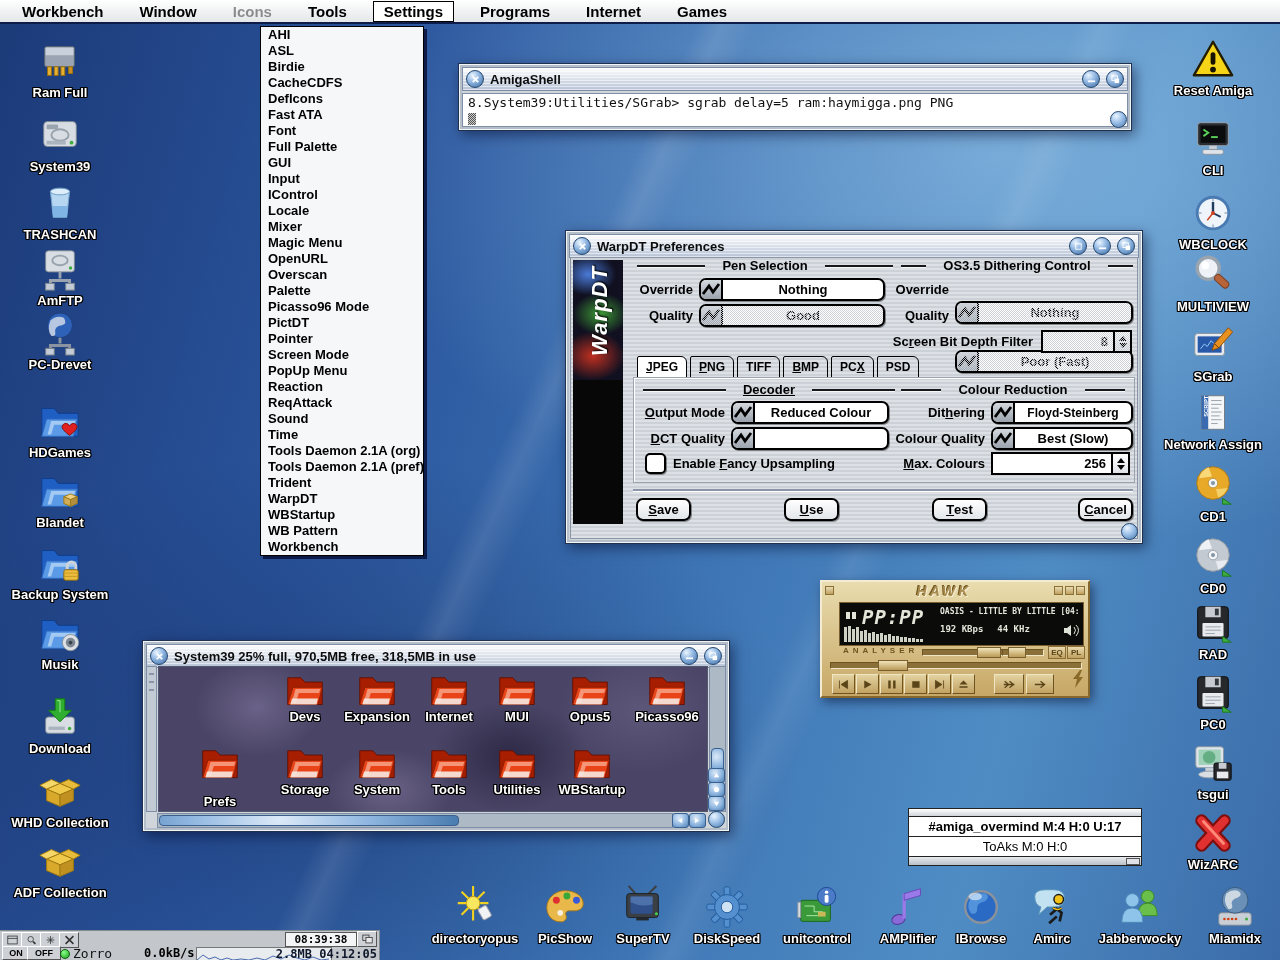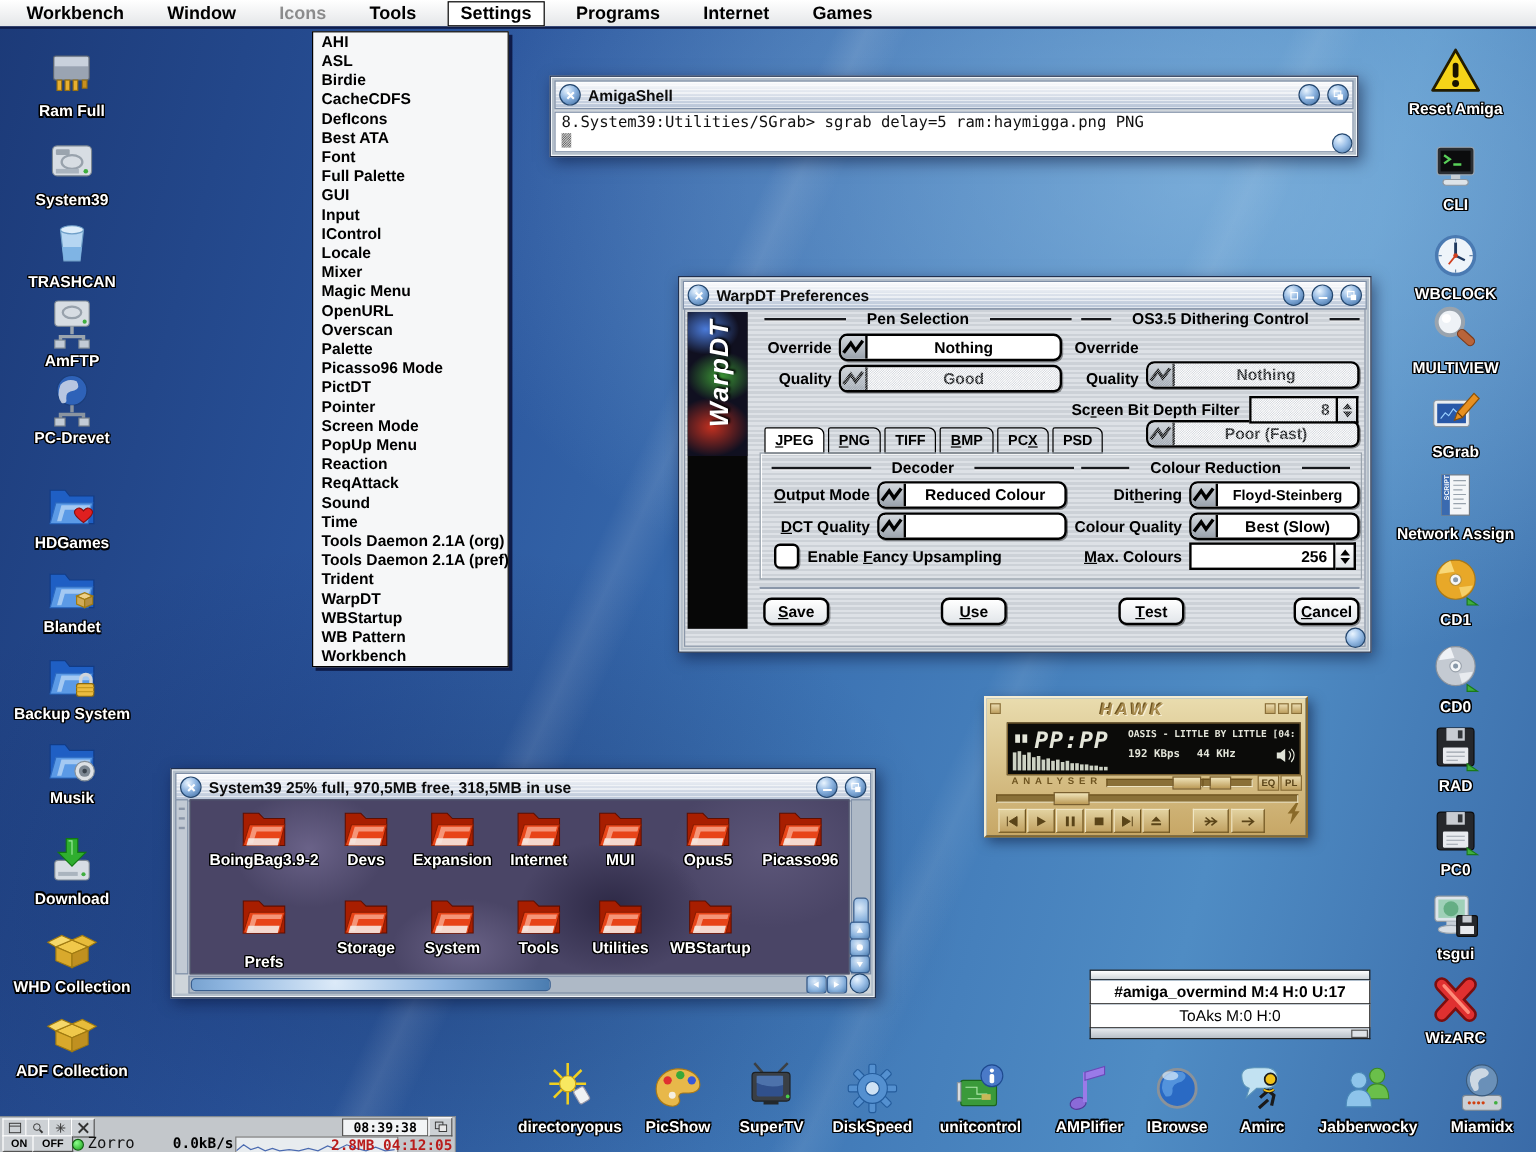--- a/index.html
+++ b/index.html
@@ -173,7 +173,7 @@
       <div class="sm-item">Birdie</div>
       <div class="sm-item">CacheCDFS</div>
       <div class="sm-item">DefIcons</div>
-      <div class="sm-item">Best ATA</div>
+      <div class="sm-item">Fast ATA</div>
       <div class="sm-item">Font</div>
       <div class="sm-item">Full Palette</div>
       <div class="sm-item">GUI</div>

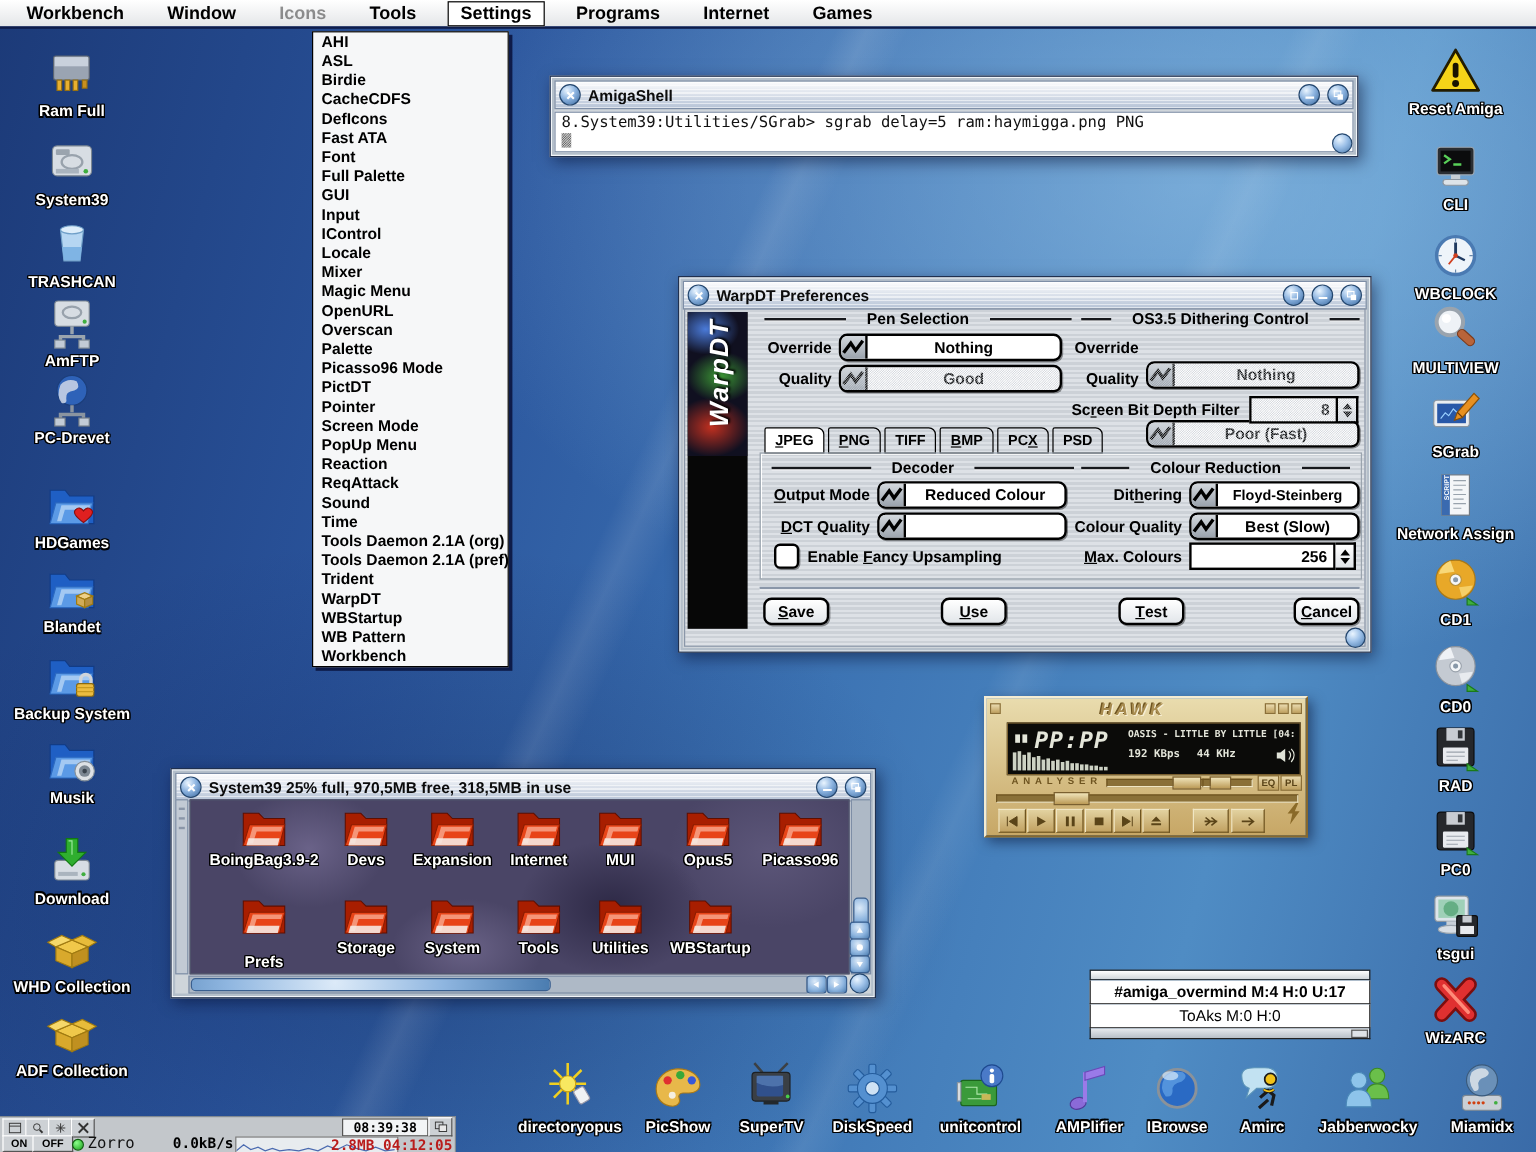--- a/index.html
+++ b/index.html
@@ -705,7 +705,7 @@
           <span class="wtab">PSD</span>
         </div>
       <div class="groupbox" style="left:62px;top:119px;width:500px;height:104px;"></div>
-      <div class="ghead" style="left:72px;top:124px;width:252px;">
+      <div class="ghead" style="left:72px;top:124px;width:252px;text-decoration:underline;">
           <i></i>
           <b>Decoder</b>
           <i></i>

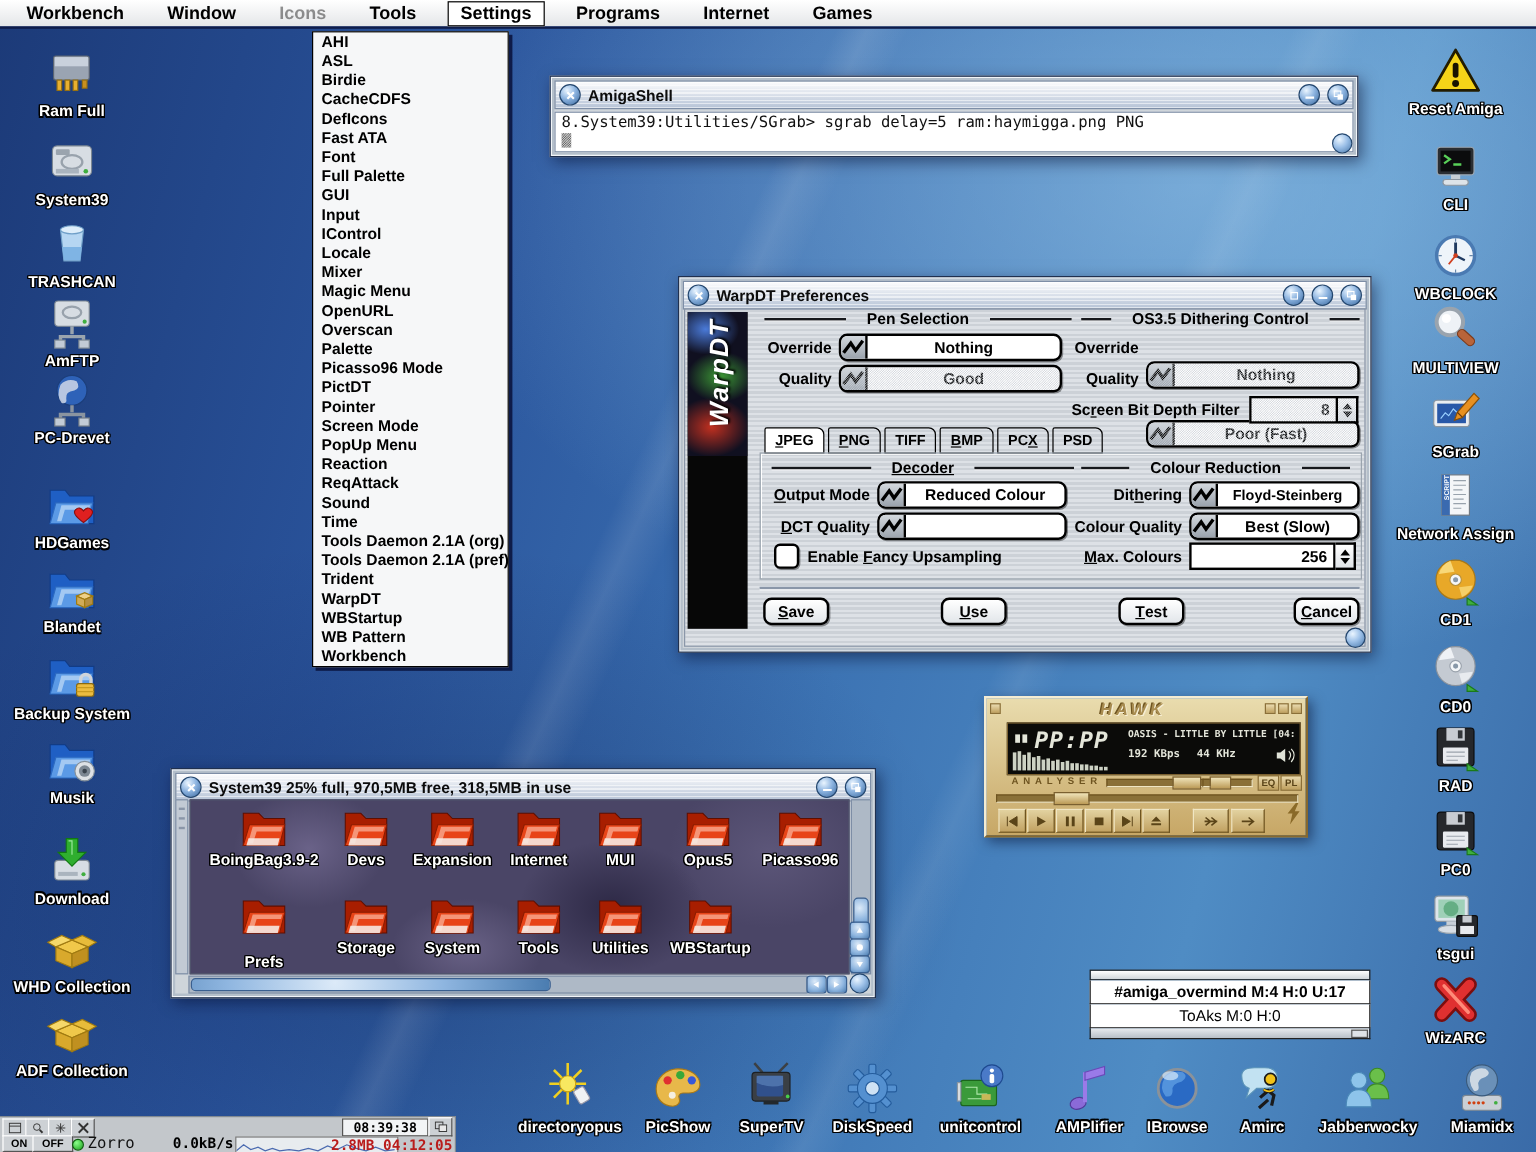--- a/index.html
+++ b/index.html
@@ -799,15 +799,6 @@
         <i></i>
       </div>
     <div id="sys-content">
-        <div class="folder-item" style="left: 13px; top: 3px;">
-          <svg viewBox="0 0 48 44">
-            <path d="M4 9 h15 l5 5 h20 v26 H4z" fill="#a81e00" stroke="#5e0f00"></path>
-            <path d="M4 40 l6 -20 h34 l-5 20z" fill="#e84418" stroke="#8a1c00"></path>
-            <path d="M8.5 38 l4.6 -16 h28.5 l-1.2 4.5 h-23.5 l-3.6 11.5z" fill="#ffd9c8" opacity=".55"></path>
-            <path d="M7 40 l2 -7 h30 l-1.7 7z" fill="#f6e9e2" opacity=".9"></path>
-          </svg>
-          <span class="ilabel">BoingBag3.9-2</span>
-        </div>
         <div class="folder-item" style="left: 170px; top: 3px;">
           <svg viewBox="0 0 48 44">
             <path d="M4 9 h15 l5 5 h20 v26 H4z" fill="#a81e00" stroke="#5e0f00"></path>

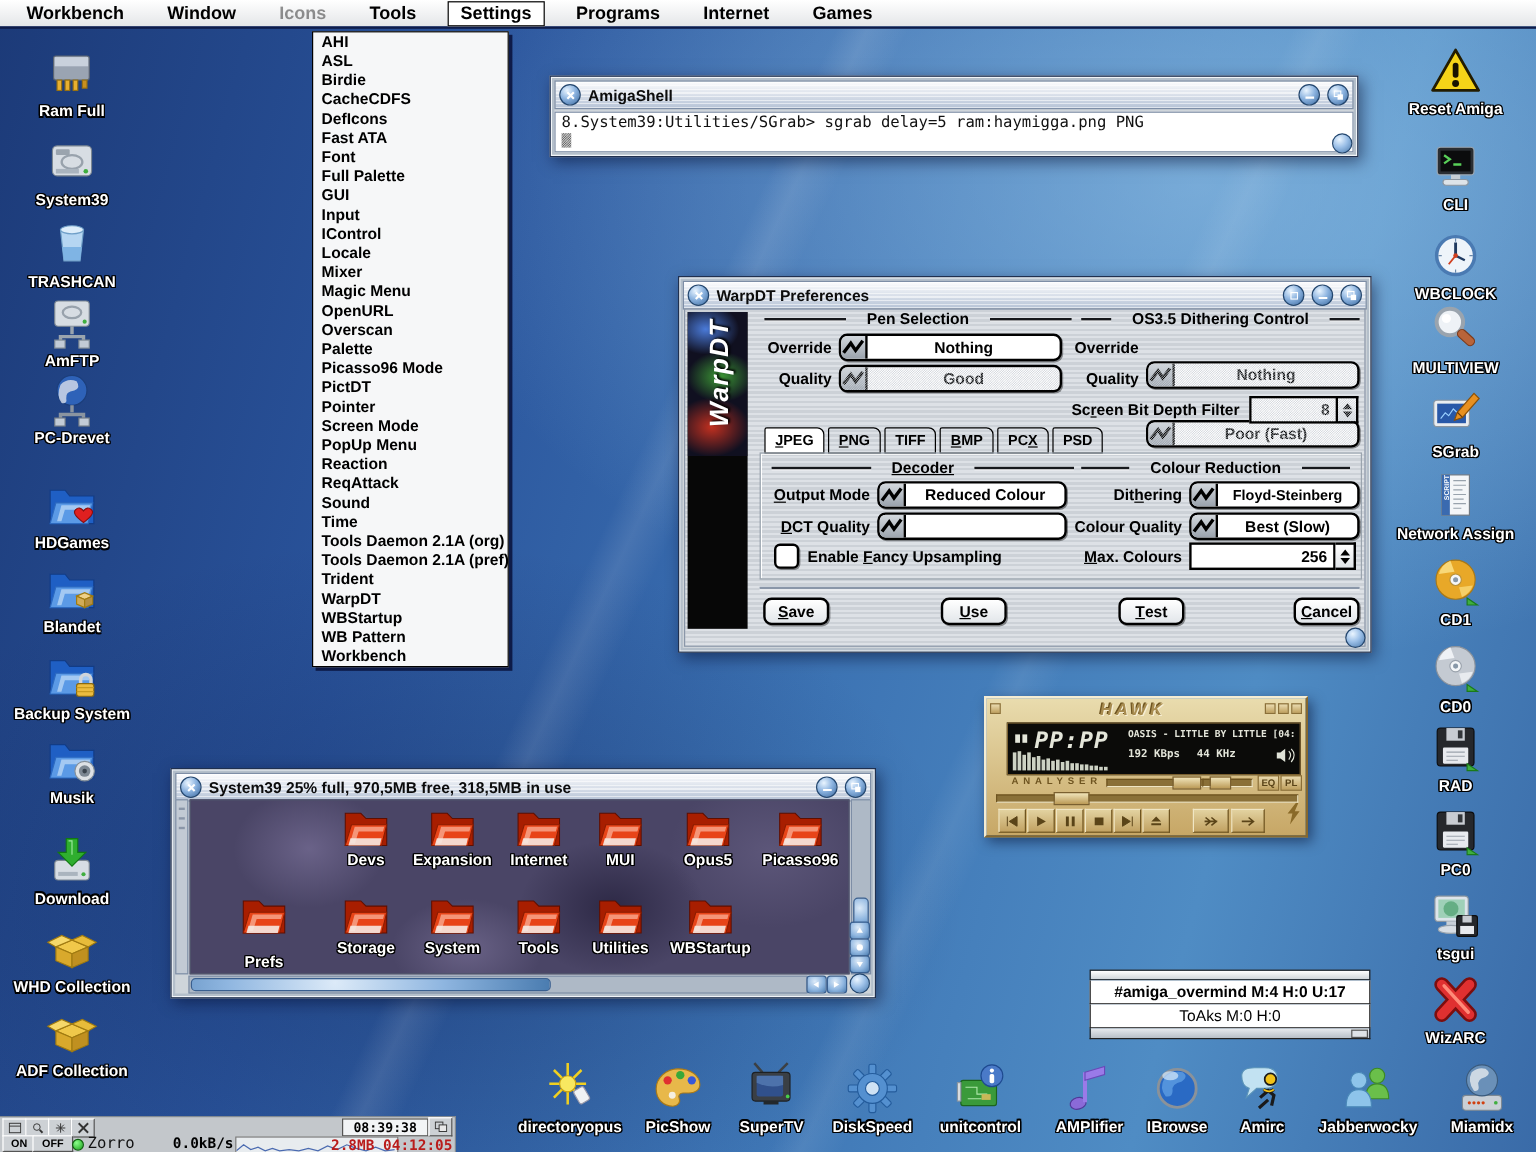--- a/index.html
+++ b/index.html
@@ -147,7 +147,7 @@
   #zorro{position:absolute;left:73px;top:15px;font:13px "DejaVu Sans Mono",monospace;color:#111;}
   #netspeed{position:absolute;left:144px;top:15px;font:bold 12px "DejaVu Sans Mono",monospace;color:#000;}
   #netgraph{position:absolute;left:196px;top:16px;width:134px;height:12px;background:#e8ecef;border:1px solid #777;}
-  #memtime{position:absolute;right:2px;top:16px;font:bold 12px "DejaVu Sans Mono",monospace;color:#b91c1c;}
+  #memtime{position:absolute;right:2px;top:16px;font:bold 12px "DejaVu Sans Mono",monospace;color:#0f172a;}
   #clockbox{position:absolute;right:22px;top:1px;width:70px;height:13px;background:#f2f4f6;border:1px solid #555;
     font:bold 11px "DejaVu Sans Mono",monospace;display:flex;align-items:center;justify-content:center;}
   #clockbtn{right:2px;top:0;}

